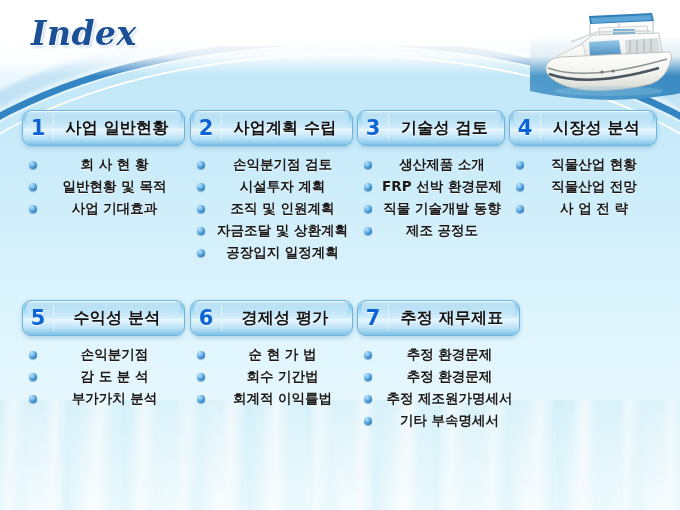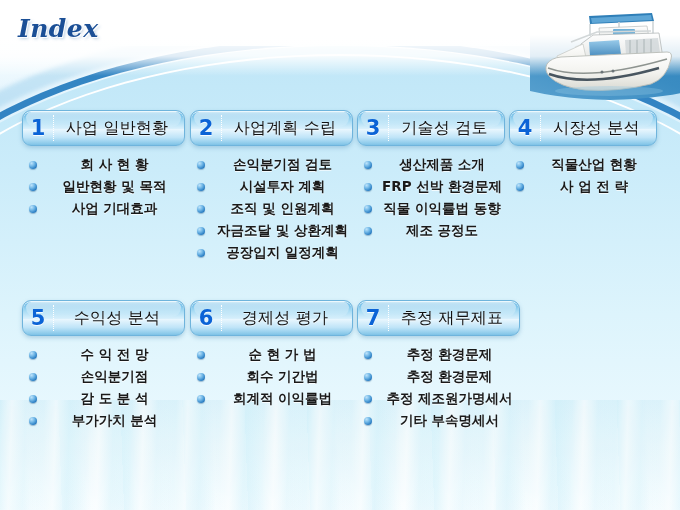--- a/index.html
+++ b/index.html
@@ -125,11 +125,11 @@
   
   .title {
     position: absolute;
-    left: 18px; top: 14px;
+    left: 31px; top: 14px;
     font-family: "DejaVu Serif", "Liberation Serif", serif;
     font-style: italic;
     font-weight: bold;
-    font-size: 25px;
+    font-size: 33px;
     letter-spacing: .5px;
     color: #1b4f96;
     text-shadow: 1px 1px 0 rgba(255,255,255,.9), 2px 2px 3px rgba(120,160,200,.45);

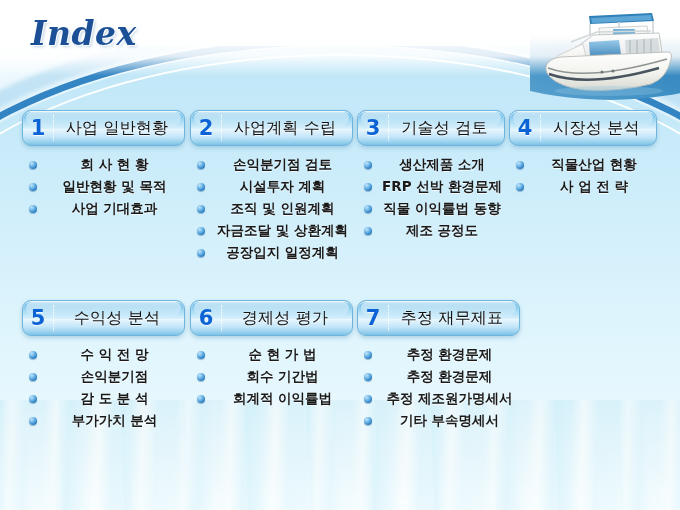--- a/index.html
+++ b/index.html
@@ -201,7 +201,7 @@
     flex: 1 1 auto;
     text-align: center;
     font-size: 16px;
-    font-weight: normal;
+    font-weight: bold;
     color: #121212;
     letter-spacing: .2px;
     text-shadow: 0 1px 0 rgba(255,255,255,.6);

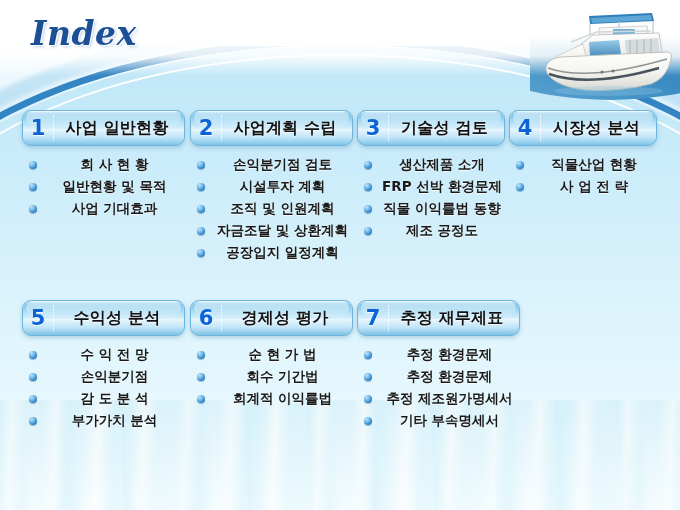--- a/index.html
+++ b/index.html
@@ -353,6 +353,7 @@
       </div>
       <ul class="sec-list">
         <li>직물산업 현황</li>
+        <li>직물산업 전망</li>
         <li>사 업 전 략</li>
       </ul>
     </div>

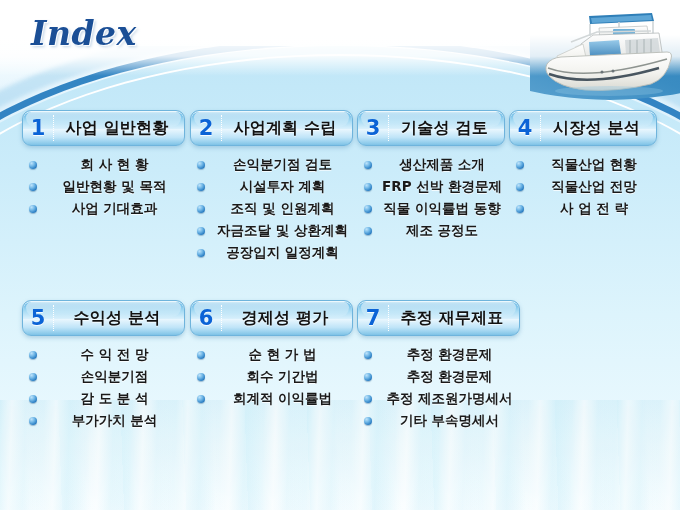--- a/index.html
+++ b/index.html
@@ -340,7 +340,7 @@
       <ul class="sec-list">
         <li>생산제품 소개</li>
         <li>FRP 선박 환경문제</li>
-        <li>직물 이익률법 동향</li>
+        <li>직물 기술개발 동향</li>
         <li>제조 공정도</li>
       </ul>
     </div>

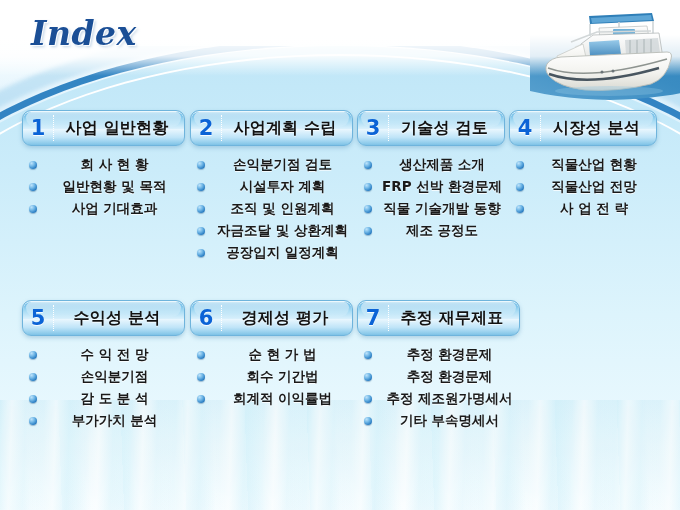--- a/index.html
+++ b/index.html
@@ -369,7 +369,6 @@
         <span class="sec-title">수익성 분석</span>
       </div>
       <ul class="sec-list">
-        <li>수 익 전 망</li>
         <li>손익분기점</li>
         <li>감 도 분 석</li>
         <li>부가가치 분석</li>

